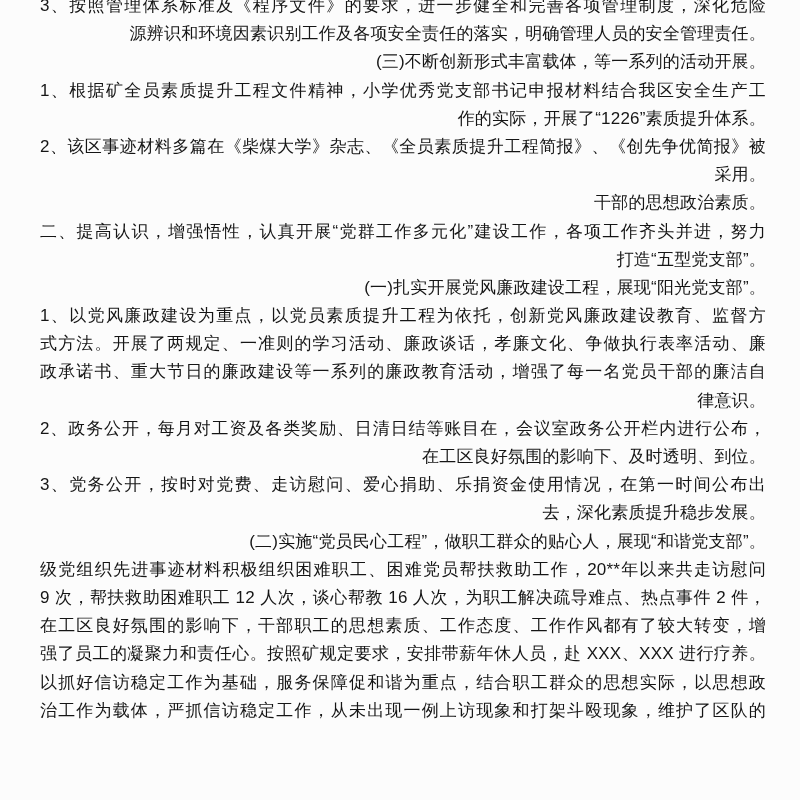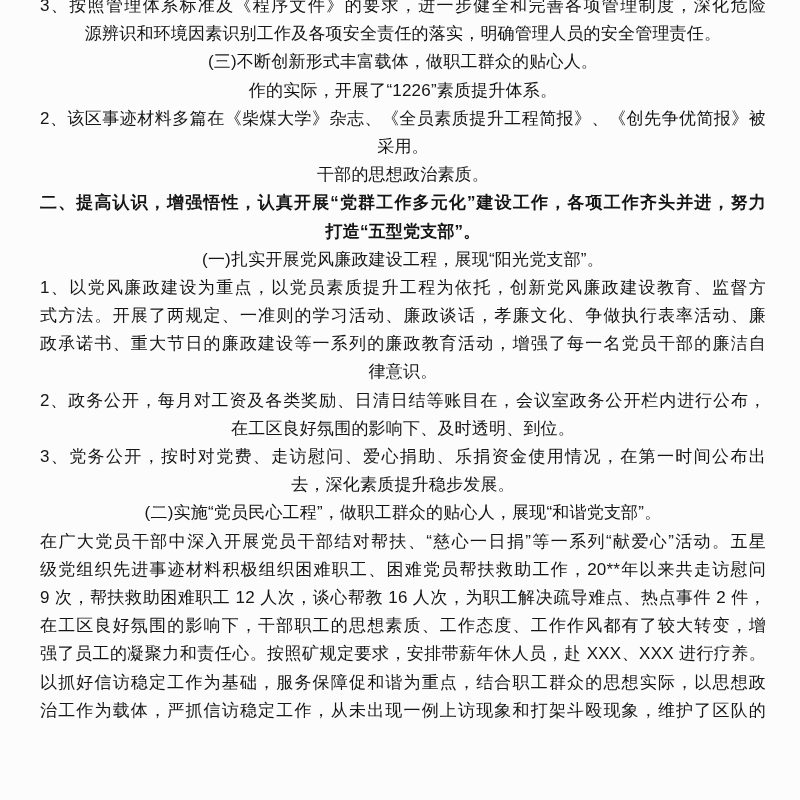--- a/index.html
+++ b/index.html
@@ -34,7 +34,7 @@
   .ln {
     white-space: nowrap;
     height: 28.2px;
-    text-align: center;
+    text-align: right;
     letter-spacing: 0.2px;
   }
   

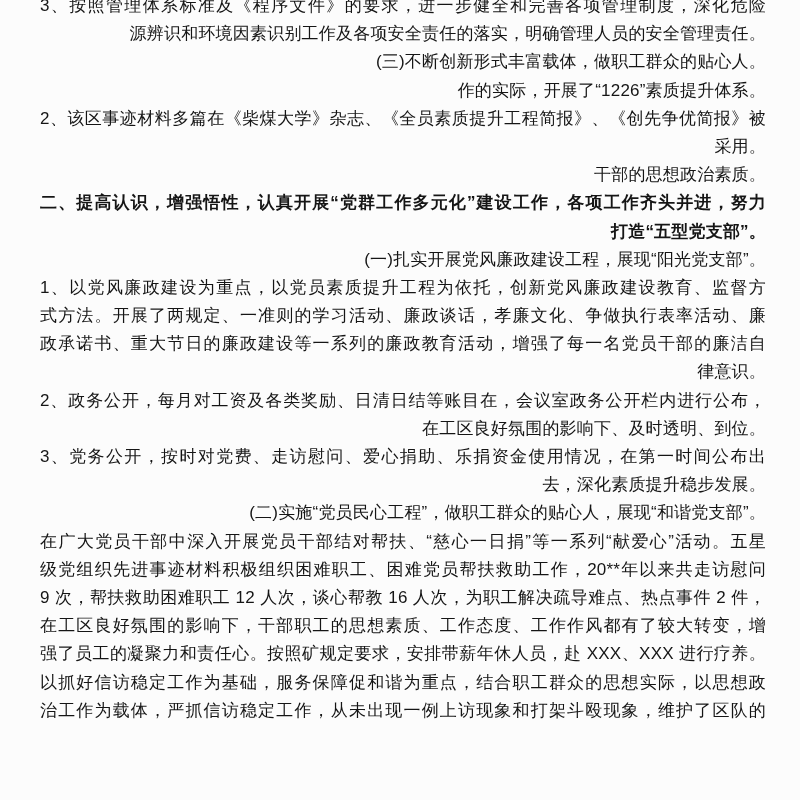--- a/index.html
+++ b/index.html
@@ -54,7 +54,7 @@
   <div class="content">
     <div class="ln j">3、按照管理体系标准及《程序文件》的要求，进一步健全和完善各项管理制度，深化危险</div>
     <div class="ln">源辨识和环境因素识别工作及各项安全责任的落实，明确管理人员的安全管理责任。</div>
-    <div class="ln">(三)不断创新形式丰富载体，做职工群众的贴心人。</div>
+    <div class="ln">(三)不断创新形式丰富载体，等一系列的活动开展。</div>
     <div class="ln">作的实际，开展了“1226”素质提升体系。</div>
     <div class="ln j">2、该区事迹材料多篇在《柴煤大学》杂志、《全员素质提升工程简报》、《创先争优简报》被</div>
     <div class="ln">采用。</div>

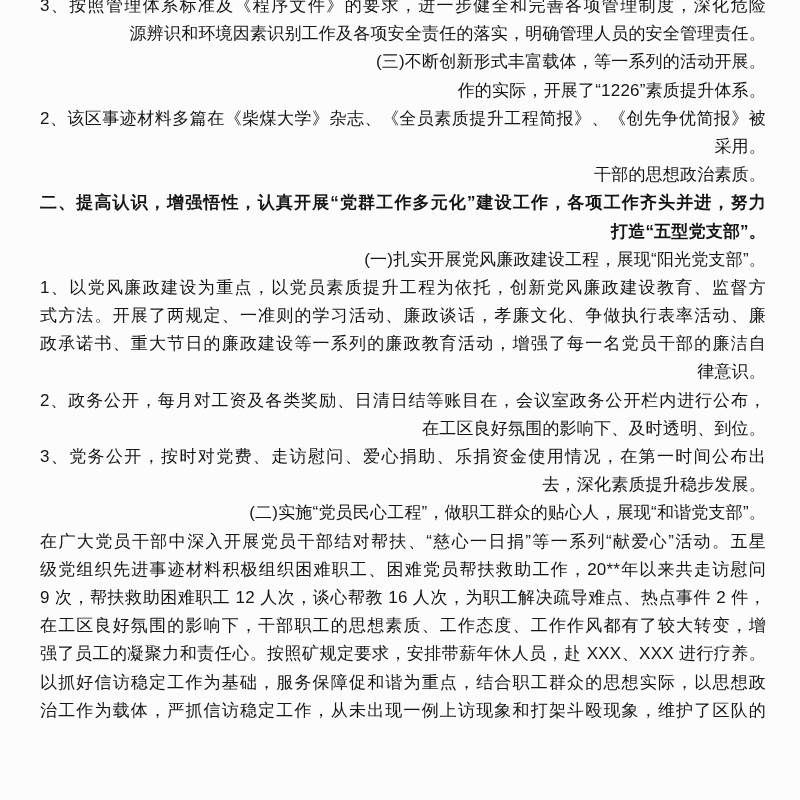--- a/index.html
+++ b/index.html
@@ -55,6 +55,7 @@
     <div class="ln j">3、按照管理体系标准及《程序文件》的要求，进一步健全和完善各项管理制度，深化危险</div>
     <div class="ln">源辨识和环境因素识别工作及各项安全责任的落实，明确管理人员的安全管理责任。</div>
     <div class="ln">(三)不断创新形式丰富载体，等一系列的活动开展。</div>
+    <div class="ln j">1、根据矿全员素质提升工程文件精神，小学优秀党支部书记申报材料结合我区安全生产工</div>
     <div class="ln">作的实际，开展了“1226”素质提升体系。</div>
     <div class="ln j">2、该区事迹材料多篇在《柴煤大学》杂志、《全员素质提升工程简报》、《创先争优简报》被</div>
     <div class="ln">采用。</div>

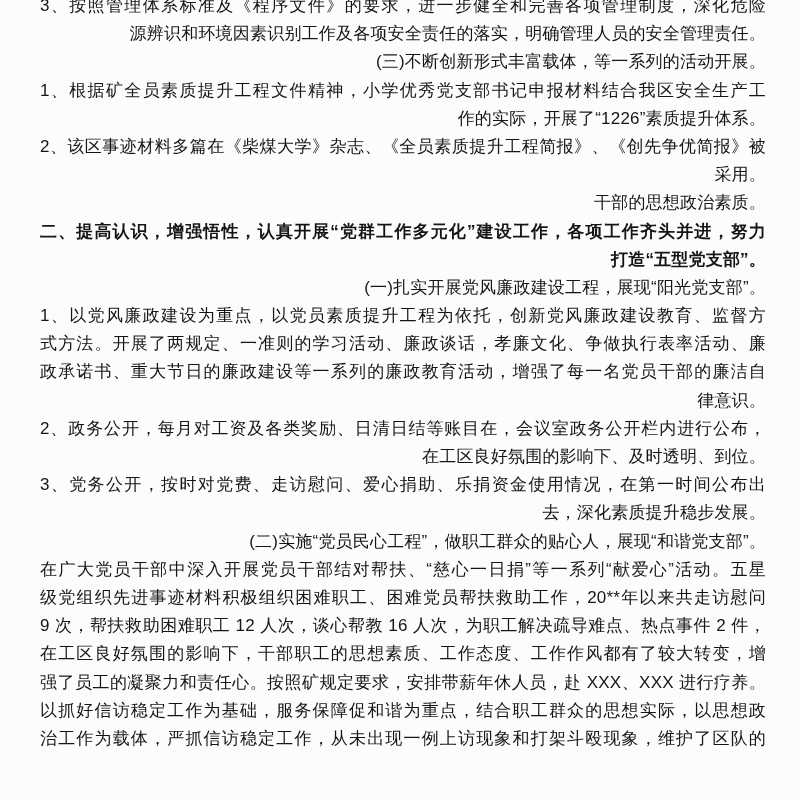--- a/index.html
+++ b/index.html
@@ -44,7 +44,7 @@
     text-justify: inter-character;
   }
   .ln.b {
-    font-weight: 700;
+    font-weight: 400;
   }
 </style>
 </head>

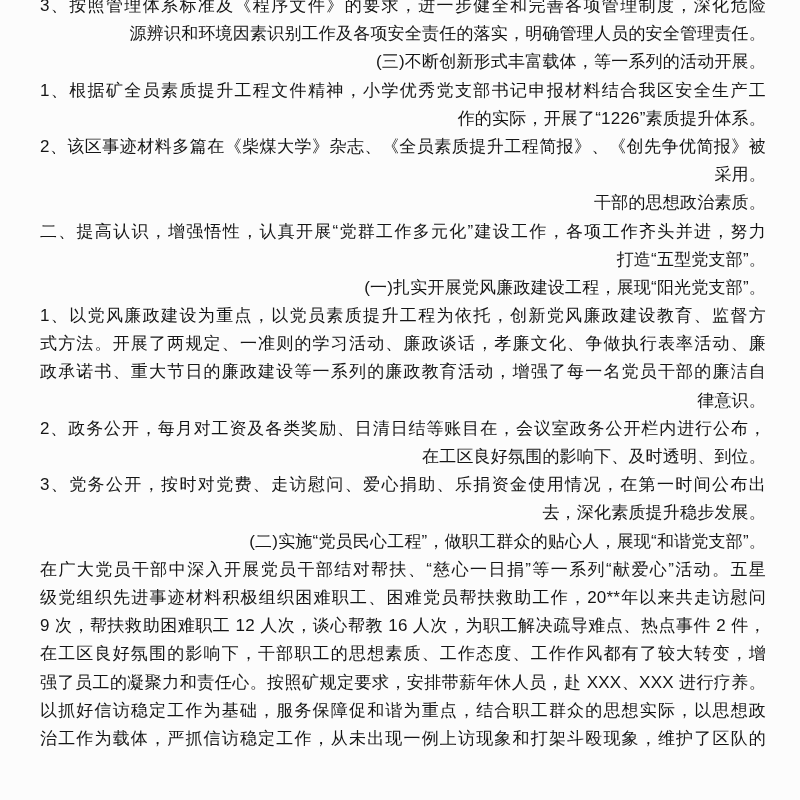--- a/index.html
+++ b/index.html
@@ -72,7 +72,6 @@
     <div class="ln j">3、党务公开，按时对党费、走访慰问、爱心捐助、乐捐资金使用情况，在第一时间公布出</div>
     <div class="ln">去，深化素质提升稳步发展。</div>
     <div class="ln">(二)实施“党员民心工程”，做职工群众的贴心人，展现“和谐党支部”。</div>
-    <div class="ln j">在广大党员干部中深入开展党员干部结对帮扶、“慈心一日捐”等一系列“献爱心”活动。五星</div>
     <div class="ln j">级党组织先进事迹材料积极组织困难职工、困难党员帮扶救助工作，20**年以来共走访慰问</div>
     <div class="ln j">9 次，帮扶救助困难职工 12 人次，谈心帮教 16 人次，为职工解决疏导难点、热点事件 2 件，</div>
     <div class="ln j">在工区良好氛围的影响下，干部职工的思想素质、工作态度、工作作风都有了较大转变，增</div>

